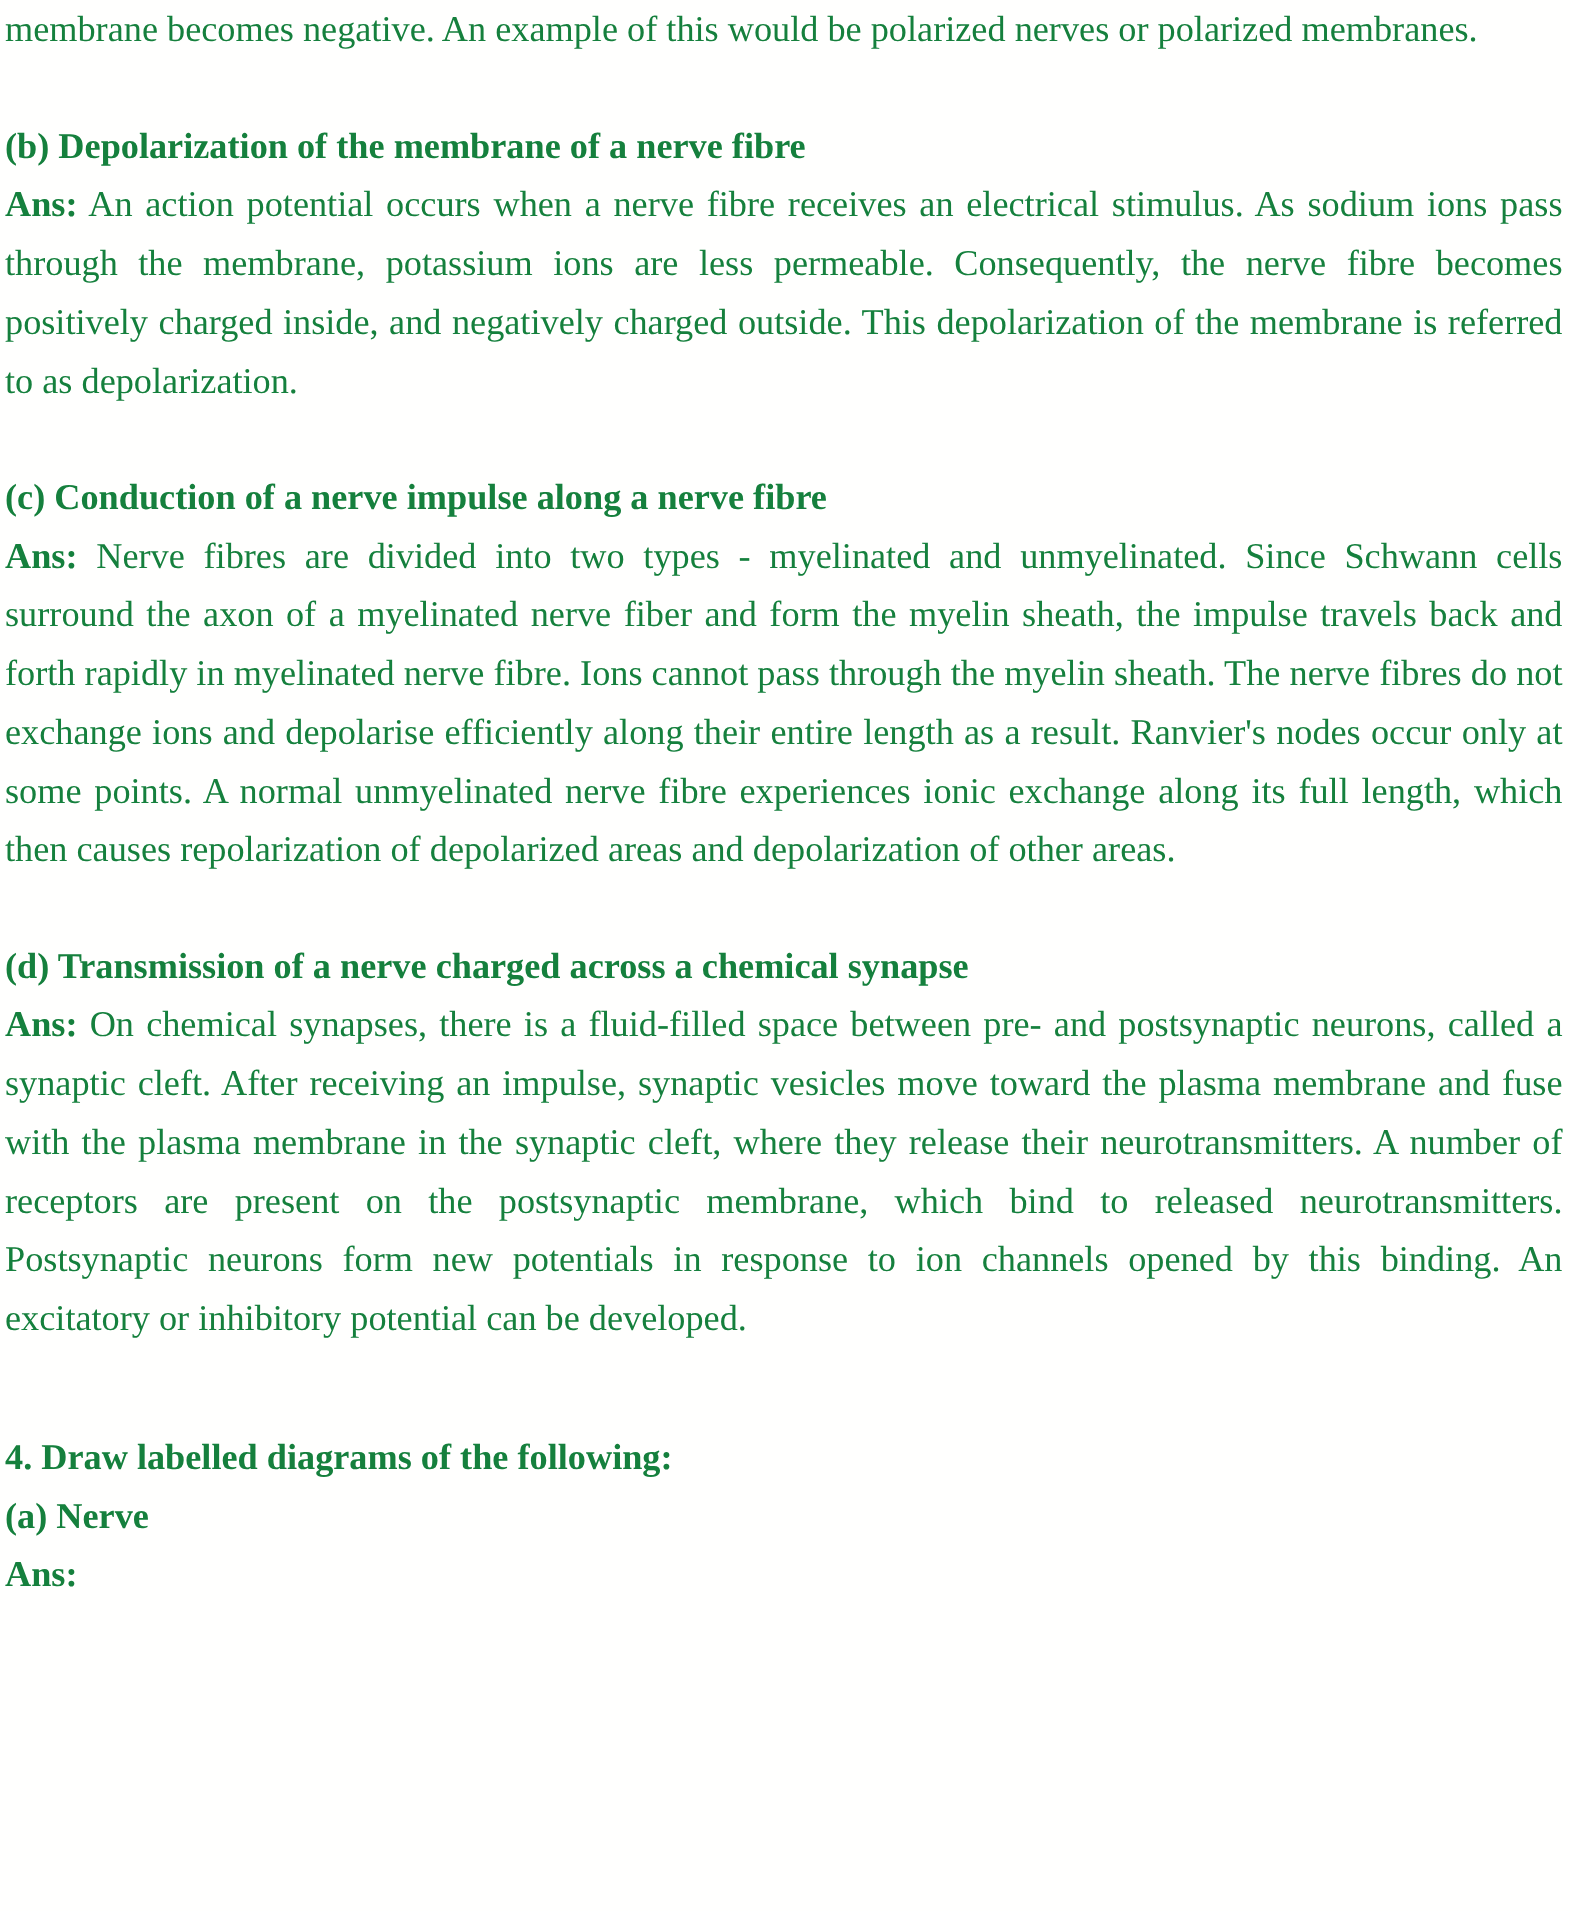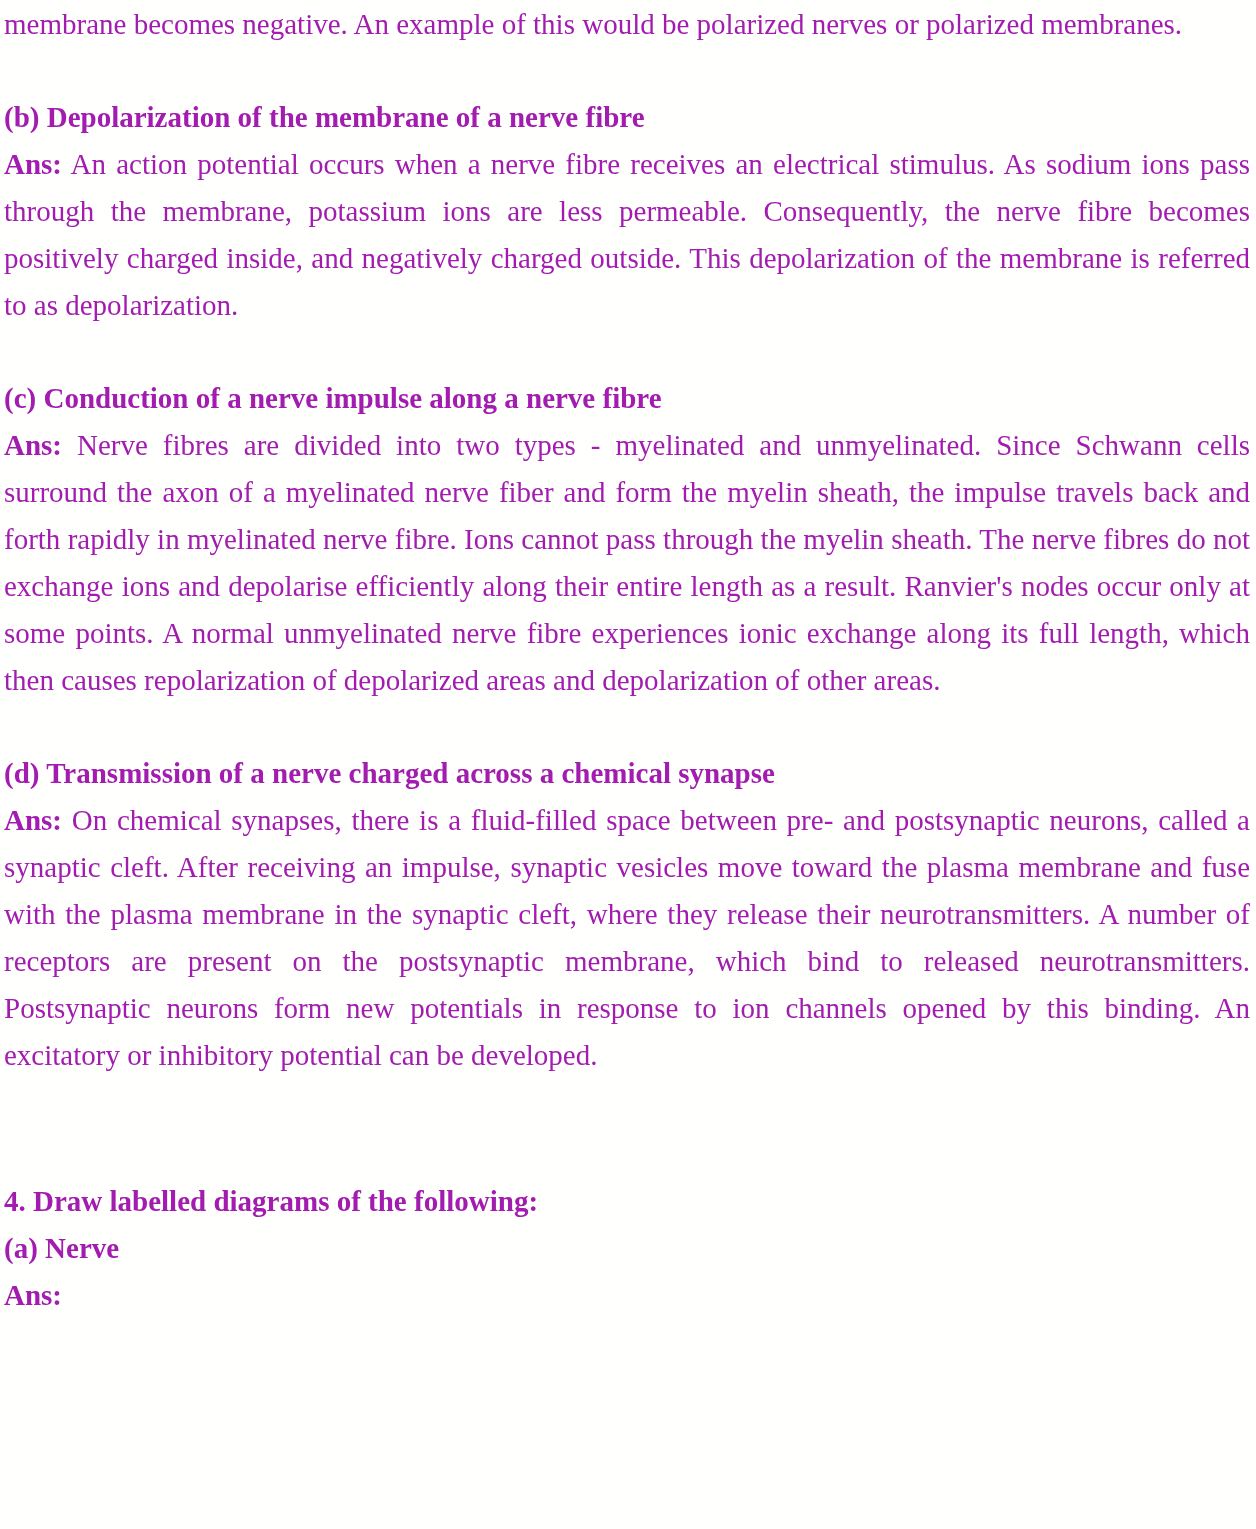--- a/index.html
+++ b/index.html
@@ -13,7 +13,7 @@
     height: 1529px;
     box-sizing: border-box;
     background: #fffffe;
-    color: #a21caf;
+    color: #15803d;
     font-family: "Liberation Serif", "DejaVu Serif", serif;
     font-size: 29px;
     line-height: 47px;

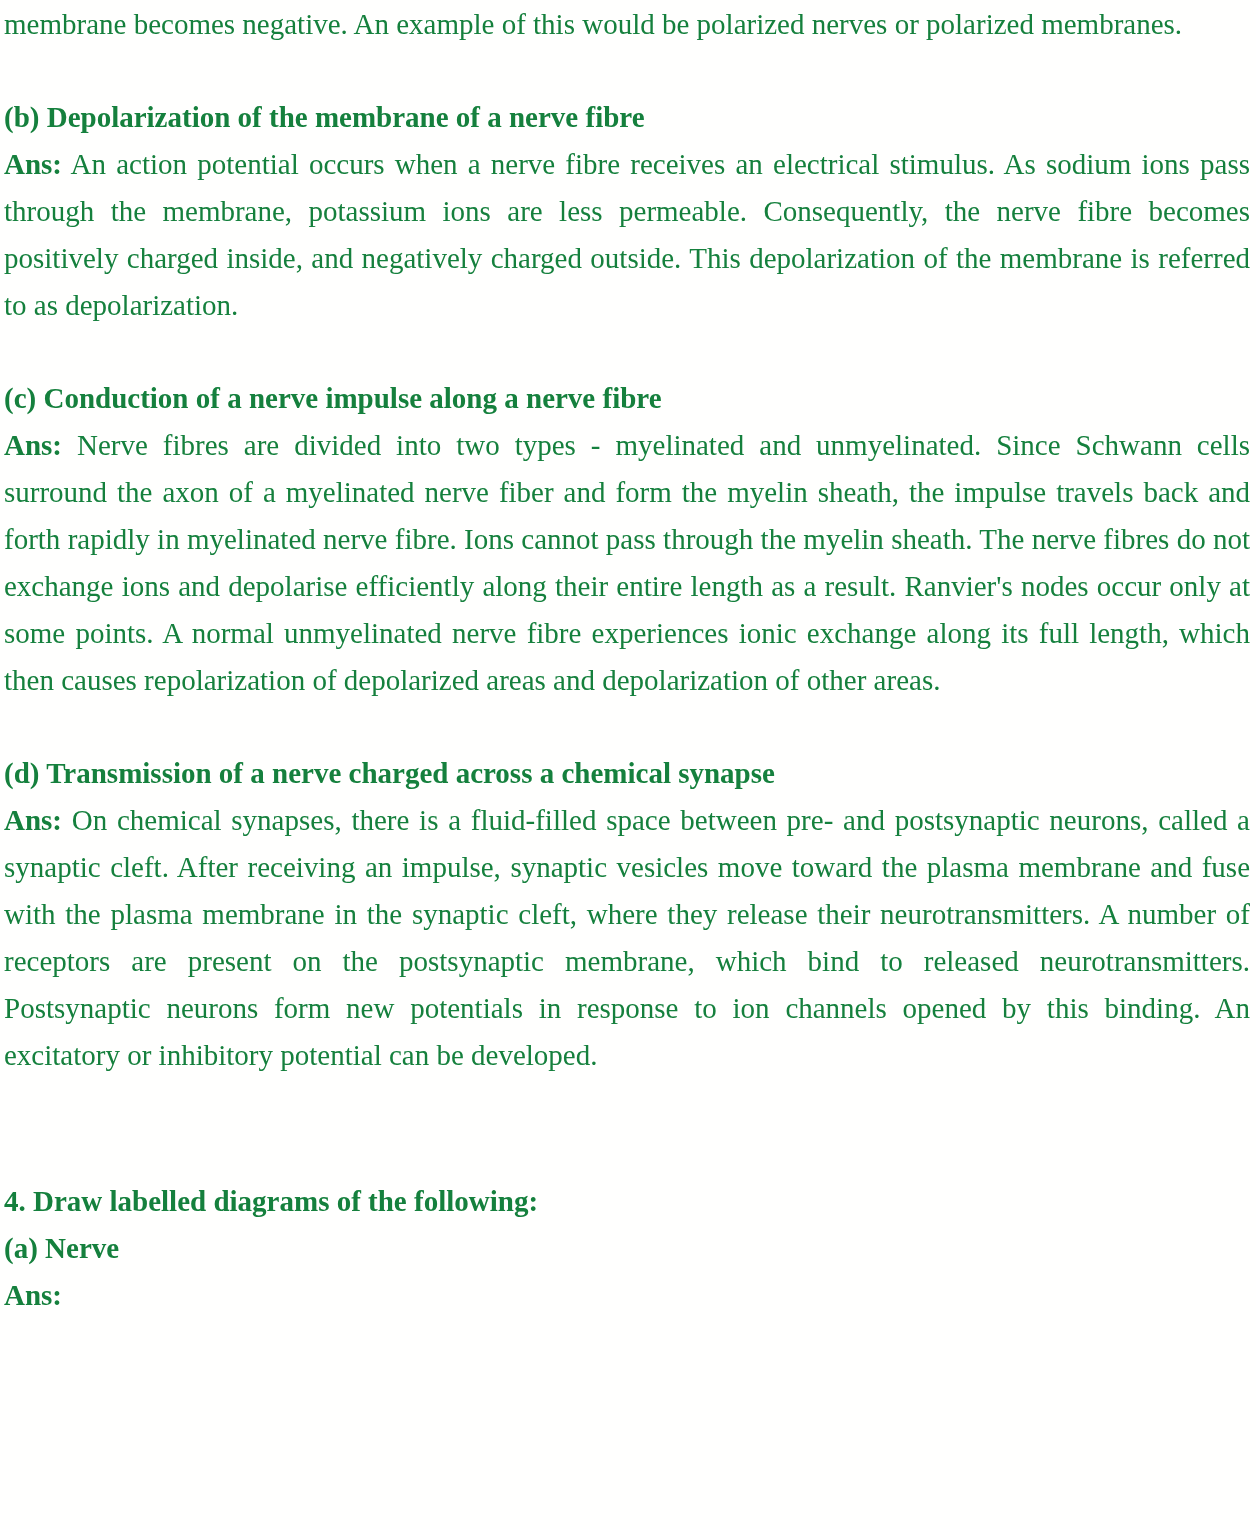--- a/index.html
+++ b/index.html
@@ -36,7 +36,7 @@
     font-weight: bold;
   }
   .q4-block {
-    margin-top: 99px;
+    margin-top: 64px;
   }
   .q4-line {
     margin: 0;

